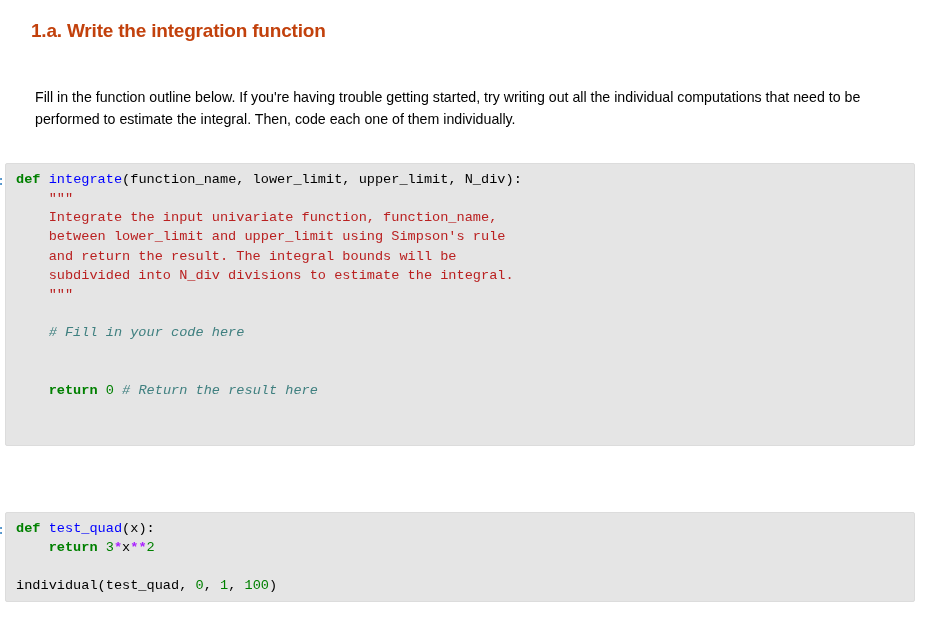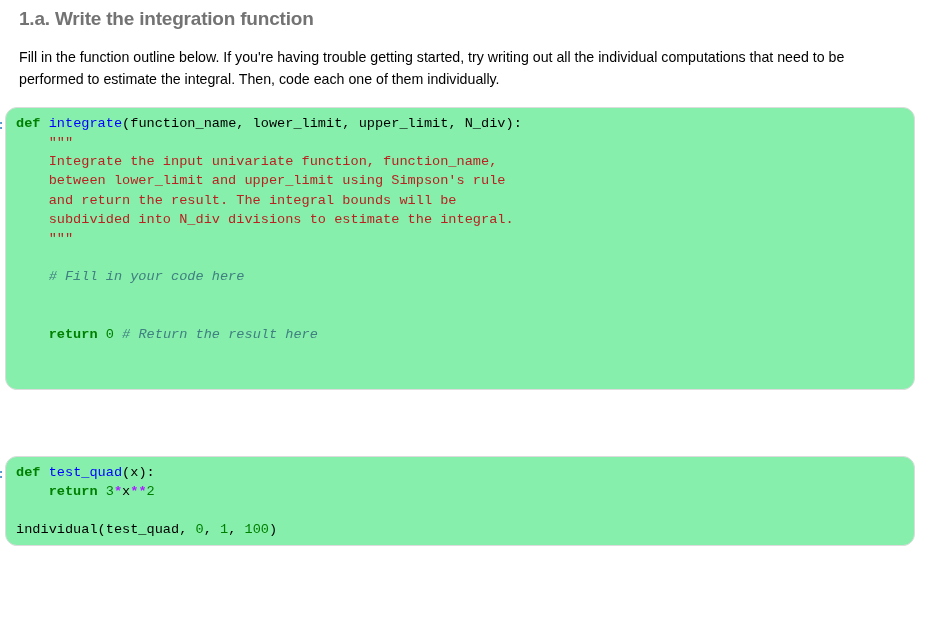--- a/index.html
+++ b/index.html
@@ -32,8 +32,8 @@
     font-size: 19px;
     font-weight: bold;
     letter-spacing: -0.2px;
-    color: #737373;
-    margin: 0;
+    color: #c2410c;
+    margin: 12px;
     line-height: 1.2;
   }
   .md-para {

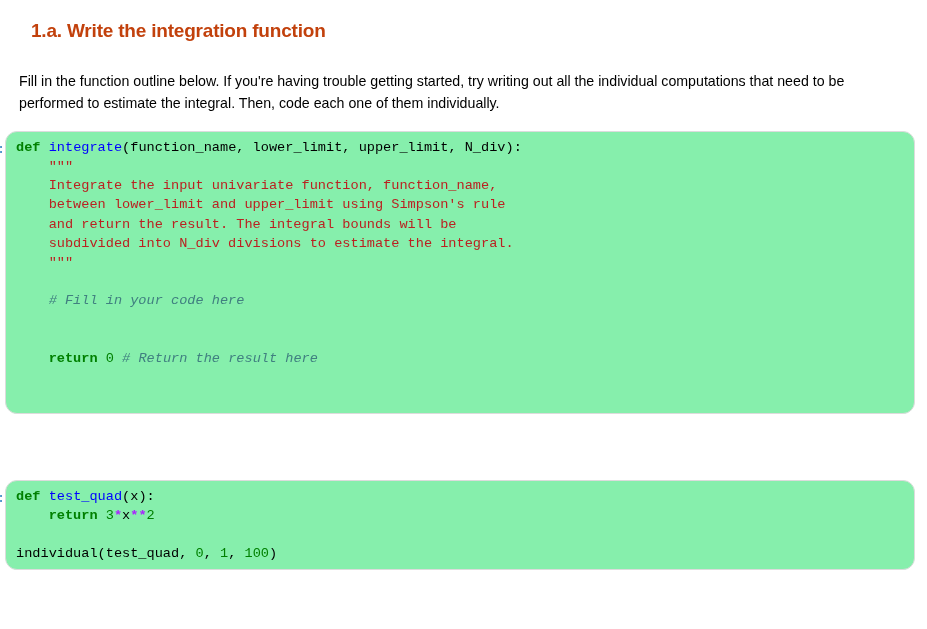--- a/index.html
+++ b/index.html
@@ -41,7 +41,7 @@
     font-size: 14.2px;
     line-height: 22px;
     color: #000000;
-    margin: 0;
+    margin: 16px;
     max-width: 872px;
   }
 

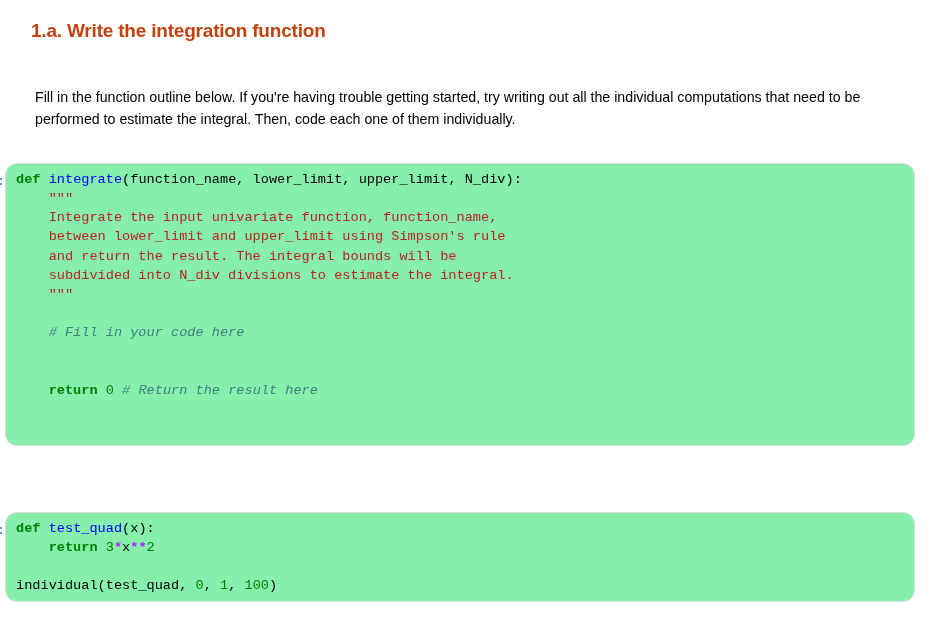--- a/index.html
+++ b/index.html
@@ -67,9 +67,9 @@
   .code-cell {
     flex: 1;
     margin-right: 12px;
-    background: #86efac;
+    background: #e5e5e5;
     border: 1px solid #dcdcdc;
-    border-radius: 12px;
+    border-radius: 2px;
     box-sizing: border-box;
     overflow: hidden;
   }

